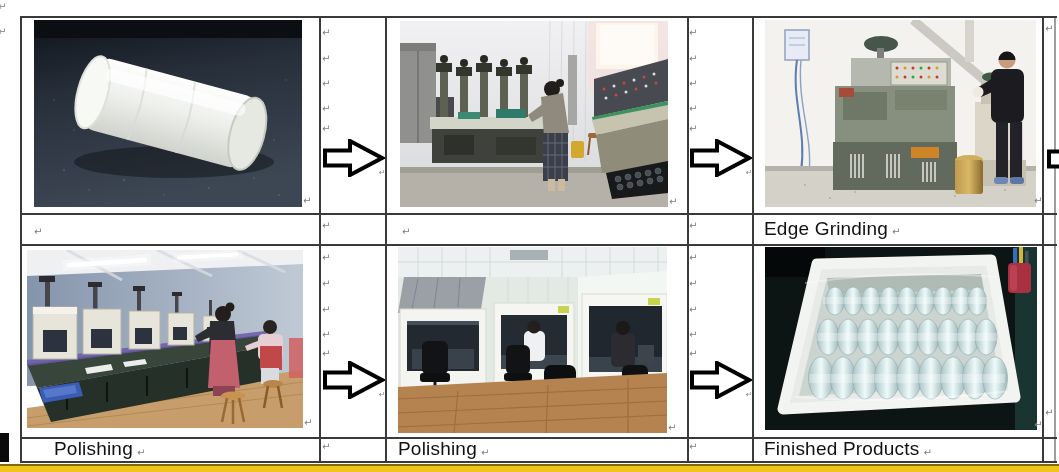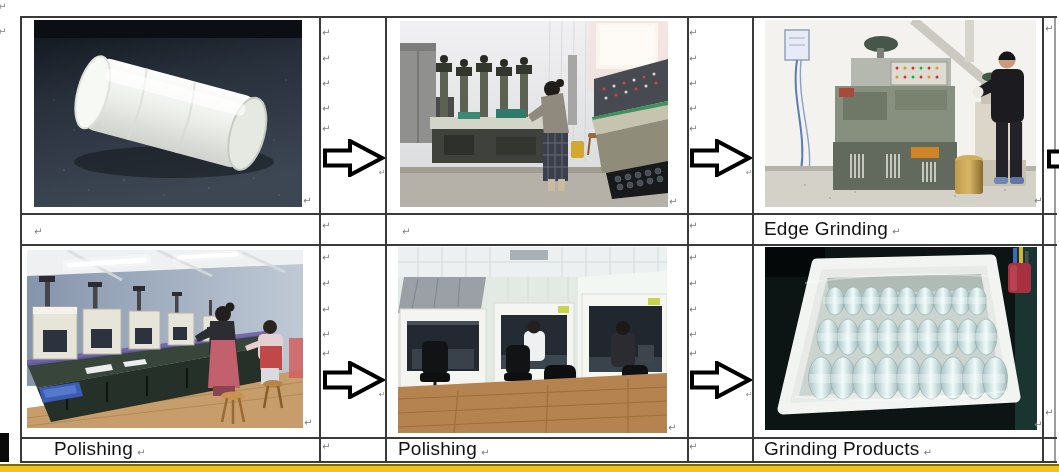--- a/index.html
+++ b/index.html
@@ -517,7 +517,7 @@
     <span class="rm-i">↵</span>
   </div>
   <div class="caption" style="left:764px;top:437px;height:24px;">
-    <span>Grinding Products</span>
+    <span>Finished Products</span>
     <span class="rm-i">↵</span>
   </div>
 

